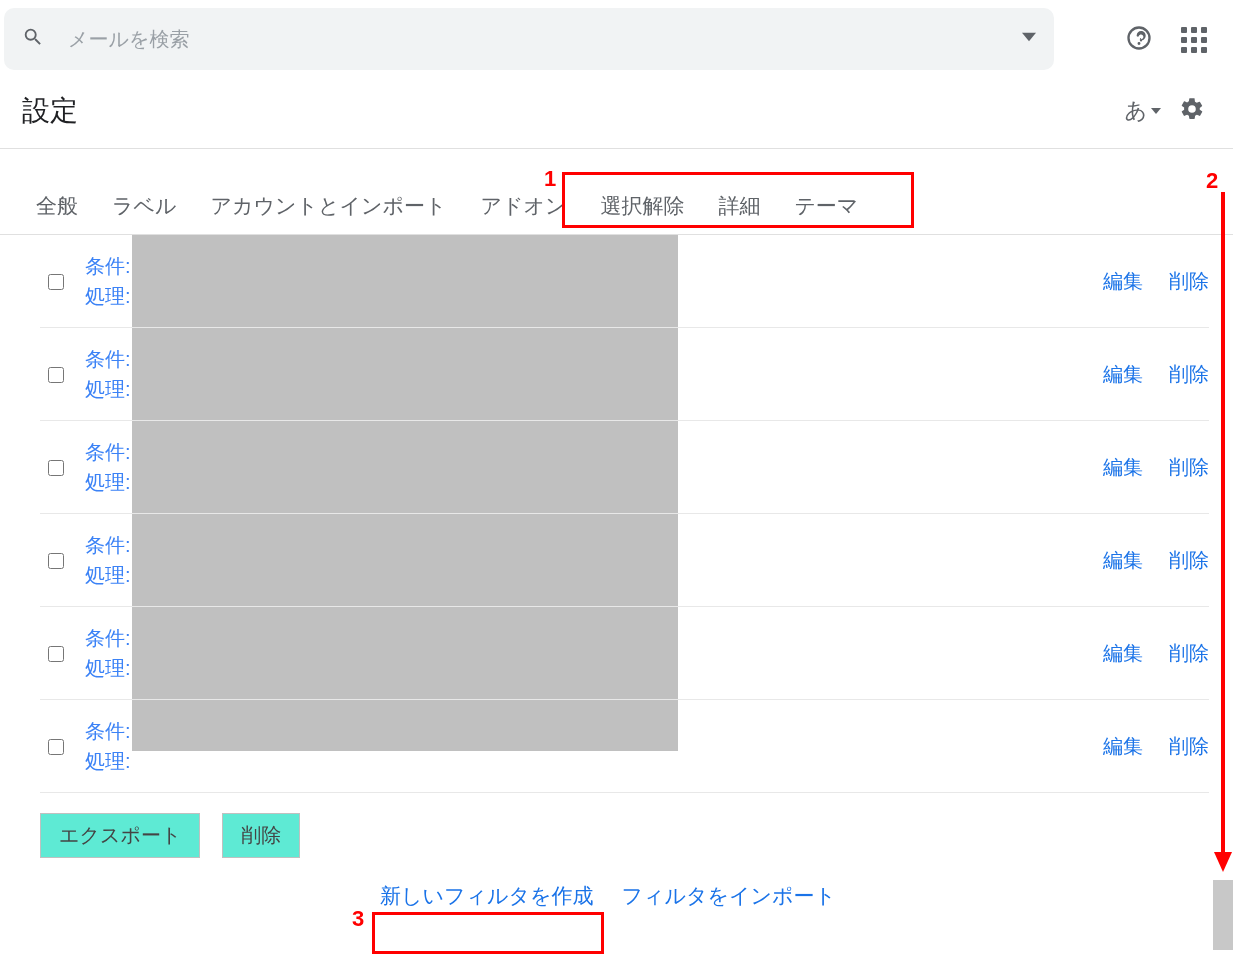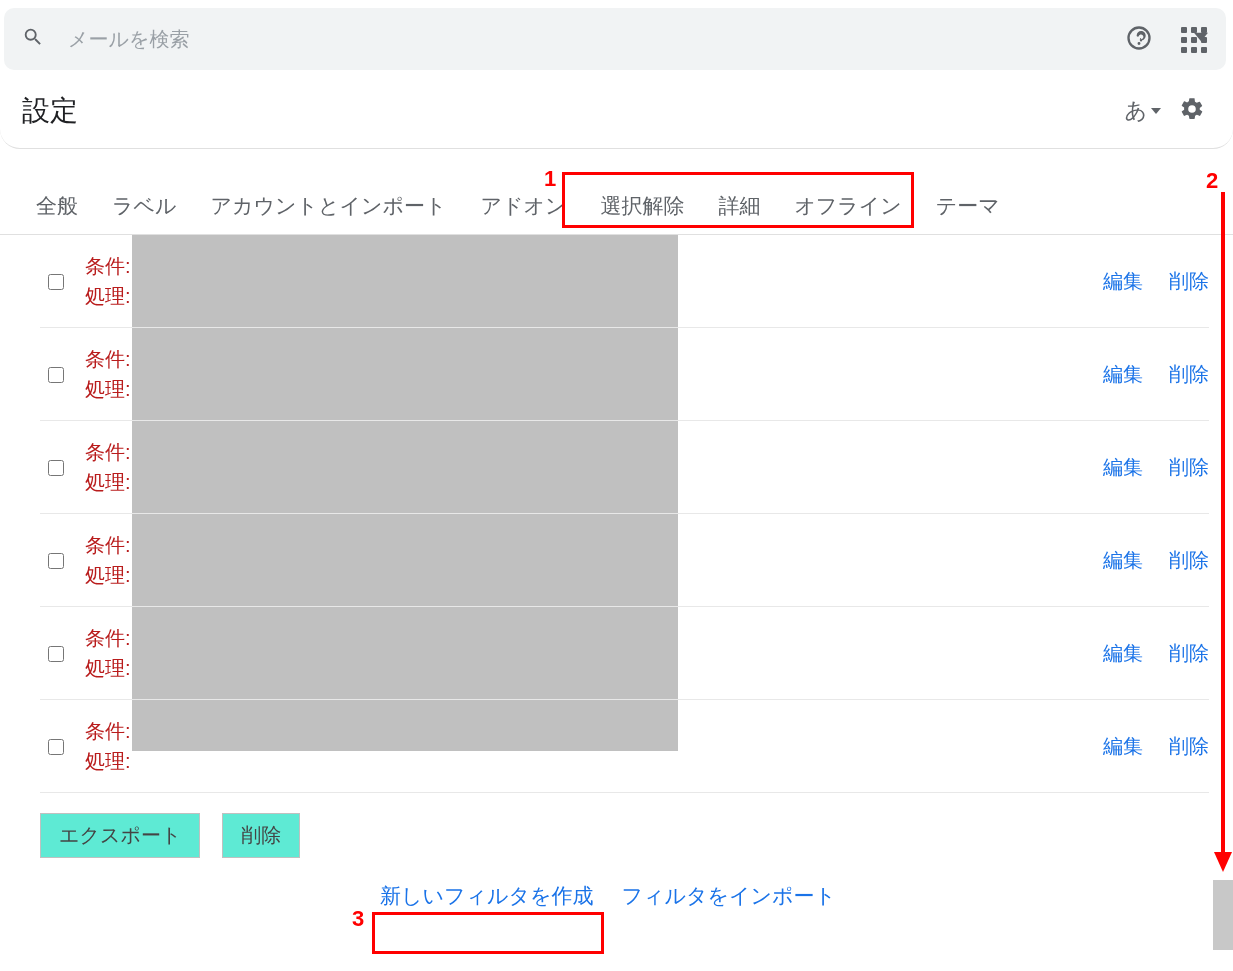--- a/index.html
+++ b/index.html
@@ -13,7 +13,7 @@
   
   .searchbar {
     margin: 8px 0 0 4px;
-    width: 1222px;
+    width: 1050px;
     height: 62px;
     background: #f1f3f4;
     border-radius: 10px;

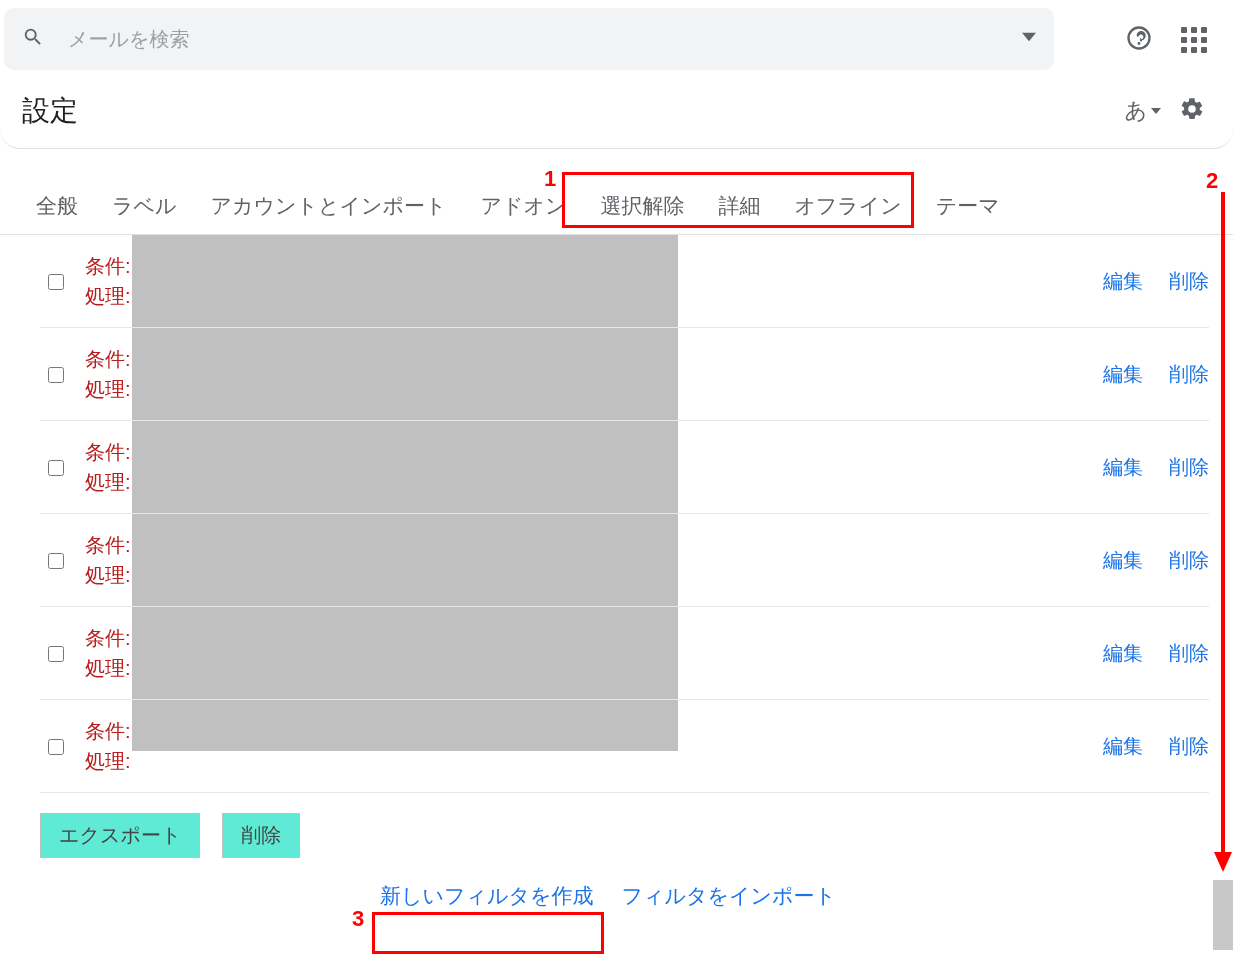--- a/index.html
+++ b/index.html
@@ -51,7 +51,6 @@
     justify-content: space-between;
     padding: 22px 28px 18px 22px;
     border-bottom: 1px solid #e0e0e0;
-    border-radius: 20px;
   }
   .title-row h1 { margin: 0; font-size: 28px; font-weight: 400; color: #202124; }
   .title-right { display: flex; align-items: center; gap: 4px; color: #5f6368; }

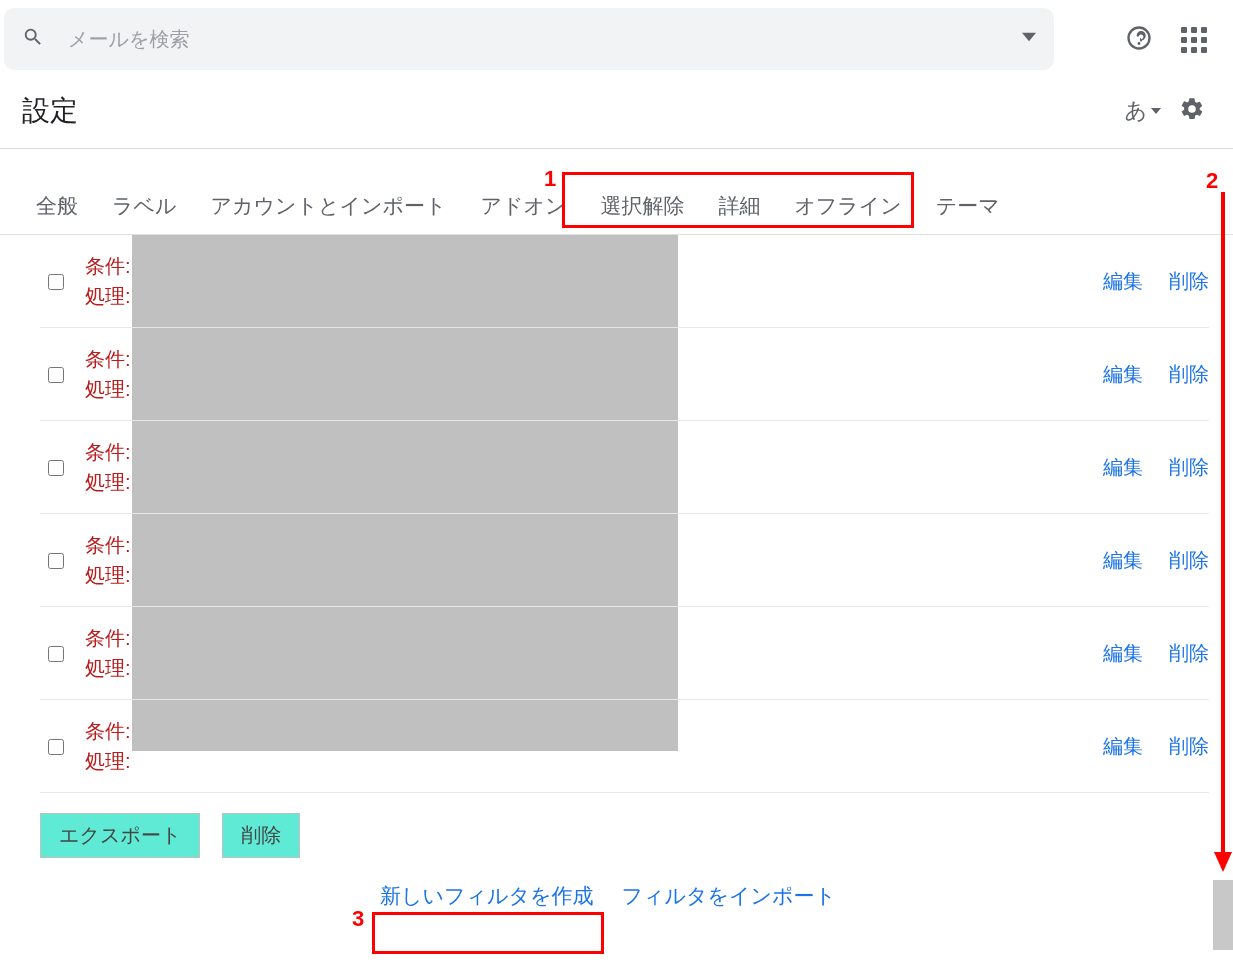--- a/index.html
+++ b/index.html
@@ -179,7 +179,6 @@
     <div class="tab-item">アドオン</div>
     <div class="tab-item">選択解除</div>
     <div class="tab-item">詳細</div>
-    <div class="tab-item">オフライン</div>
     <div class="tab-item">テーマ</div>
   </div>
 </div>

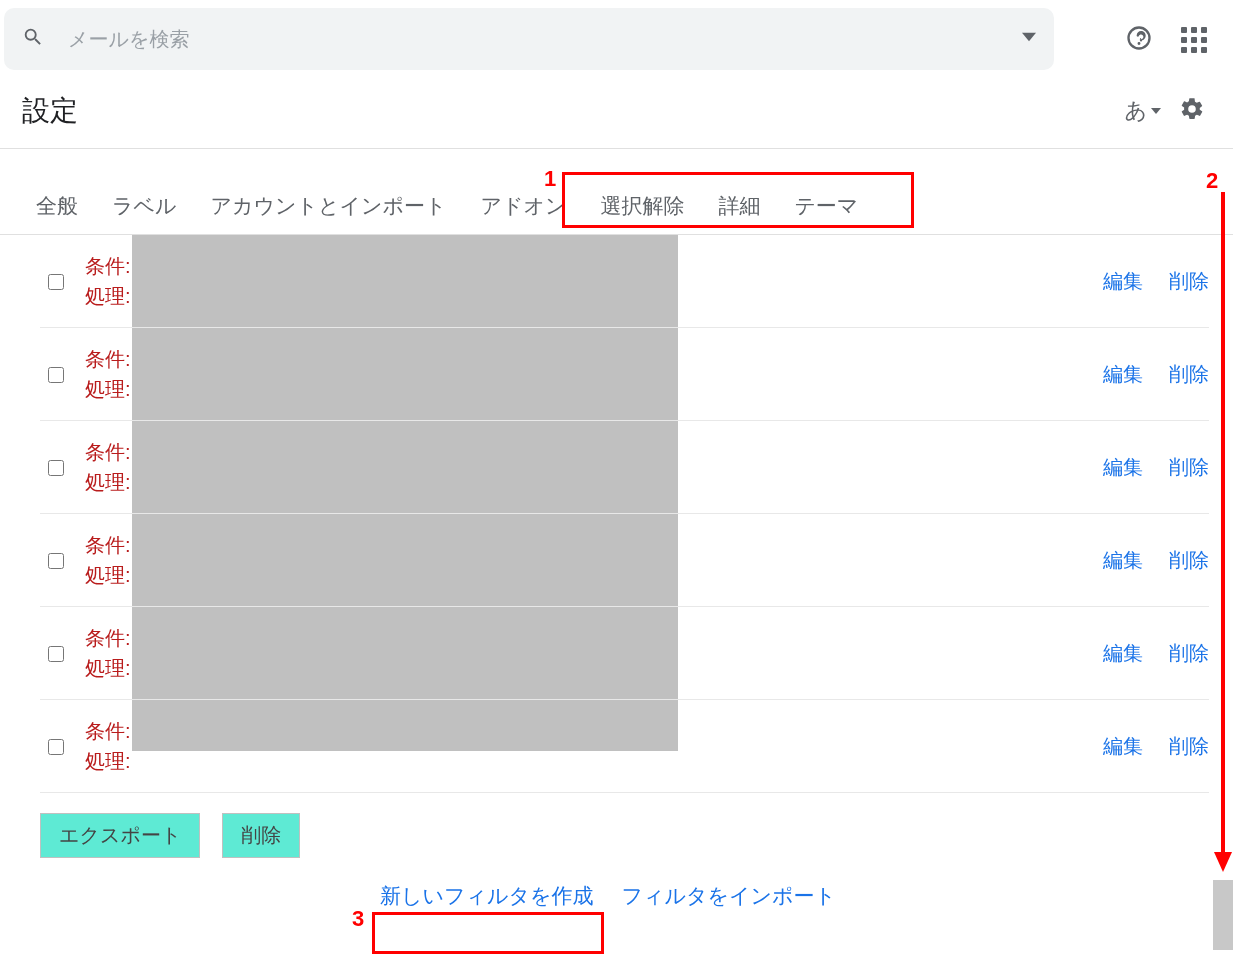--- a/index.html
+++ b/index.html
@@ -83,7 +83,7 @@
   .filter-checkbox { margin-right: 18px; margin-top: 2px; }
   .filter-checkbox input { width: 16px; height: 16px; accent-color:#9aa0a6; }
   .filter-labels { display: flex; flex-direction: column; gap: 4px; font-size: 20px; line-height: 26px; width: 60px; }
-  .filter-labels span { color: #b91c1c; }
+  .filter-labels span { color: #3b82f6; }
   .filter-actions { margin-left: auto; display: flex; gap: 26px; font-size: 20px; text-align: right; }
   .filter-actions a { color: #1a73e8; cursor: pointer; }
   .redacted-block {

